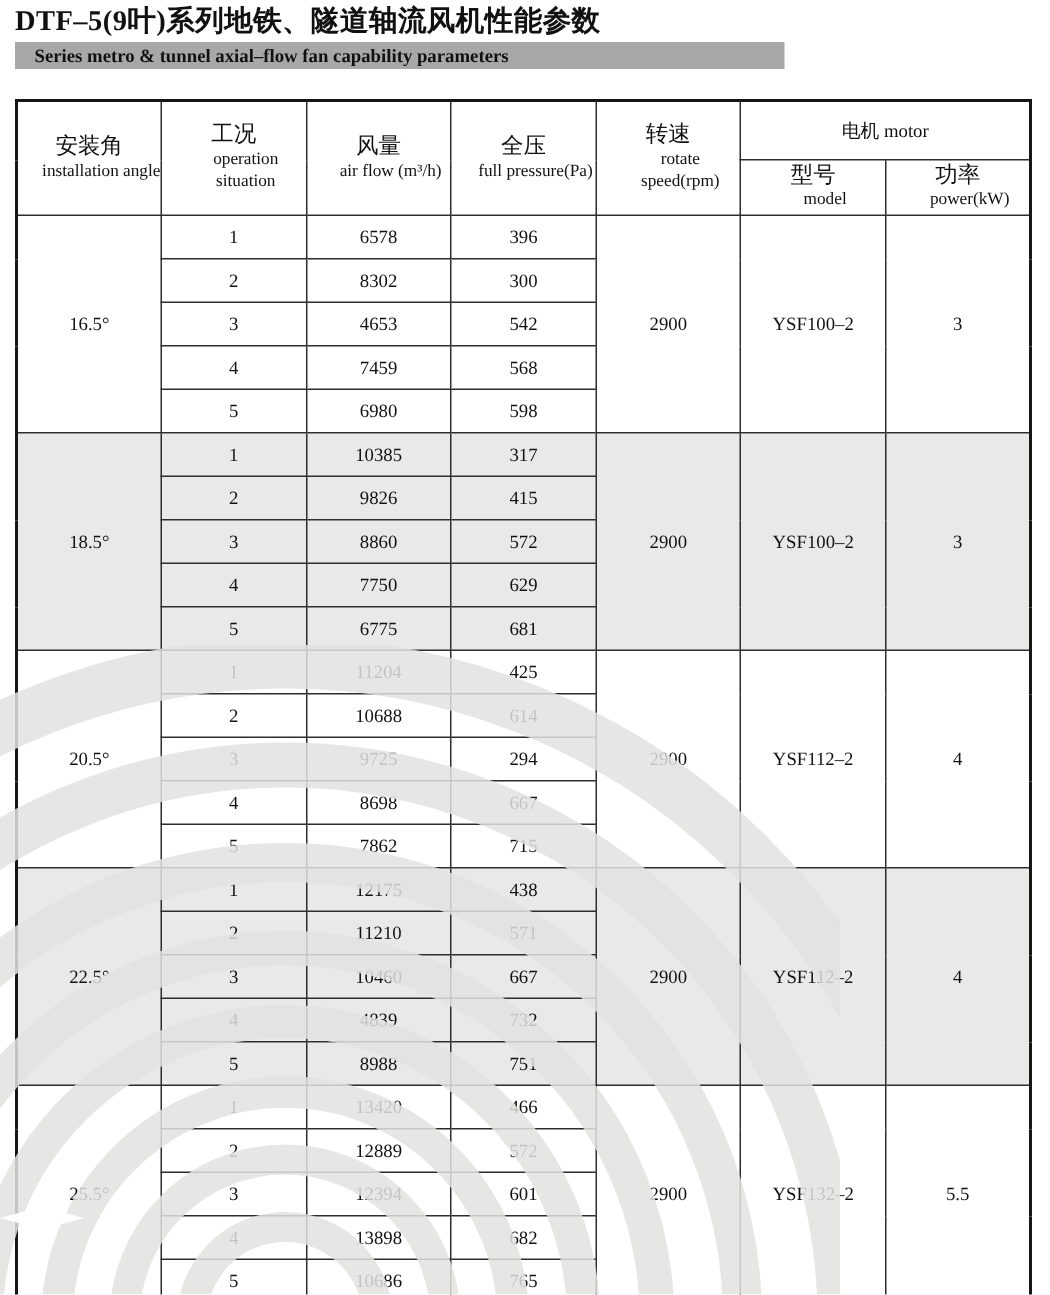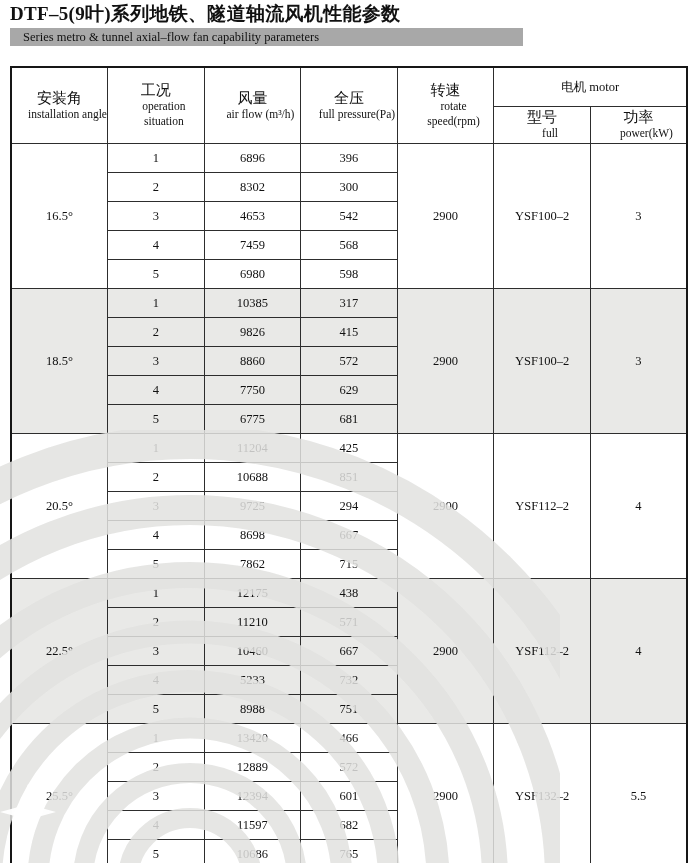--- a/index.html
+++ b/index.html
@@ -15,7 +15,7 @@
   .subtitle-band{
     position:absolute;left:10px;top:28px;width:513px;height:18px;
     background:#a8a8a8;box-sizing:border-box;
-    font-weight:normal;font-size:12.5px;line-height:18px;padding-left:13px;
+    font-weight:bold;font-size:12.5px;line-height:18px;padding-left:13px;
     white-space:nowrap;
   }
   table.params{

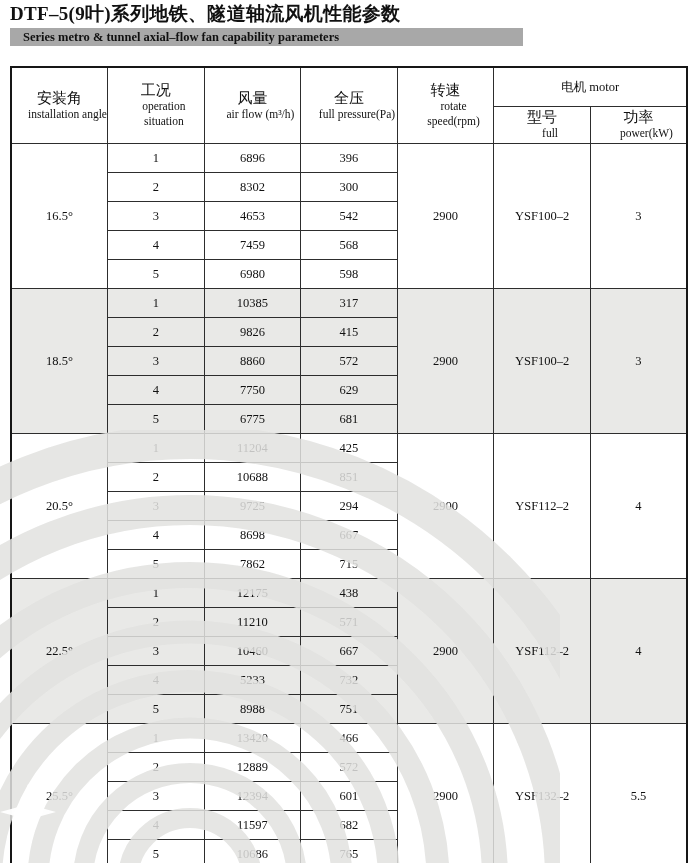--- a/index.html
+++ b/index.html
@@ -77,7 +77,7 @@
     <tr class="h2">
       <th>
         <span class="zh">型号</span>
-        <span class="en">full</span>
+        <span class="en">model</span>
       </th>
       <th>
         <span class="zh">功率</span>

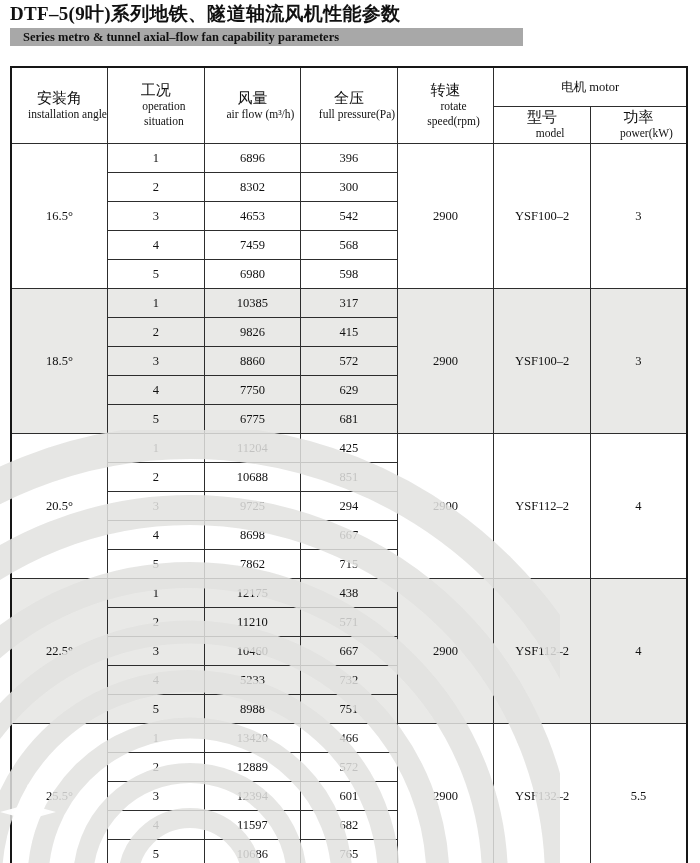--- a/index.html
+++ b/index.html
@@ -89,7 +89,7 @@
       <tr>
         <td rowspan="5">16.5°</td>
         <td>1</td>
-        <td>6896</td>
+        <td>6578</td>
         <td>396</td>
         <td rowspan="5">2900</td>
         <td rowspan="5">YSF100–2</td>

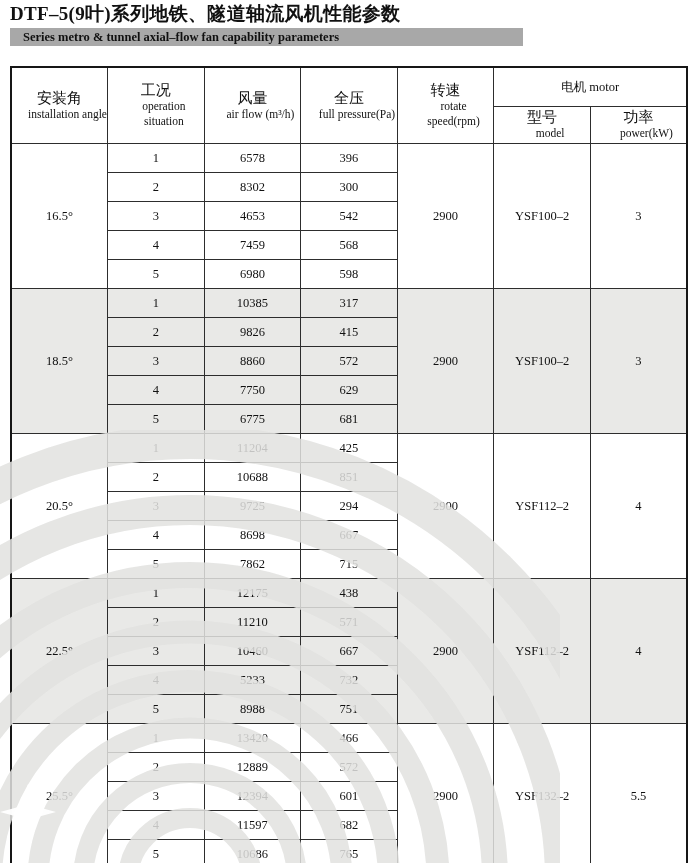--- a/index.html
+++ b/index.html
@@ -156,7 +156,7 @@
       <tr>
         <td>2</td>
         <td>10688</td>
-        <td>851</td>
+        <td>614</td>
       </tr>
       <tr>
         <td>3</td>

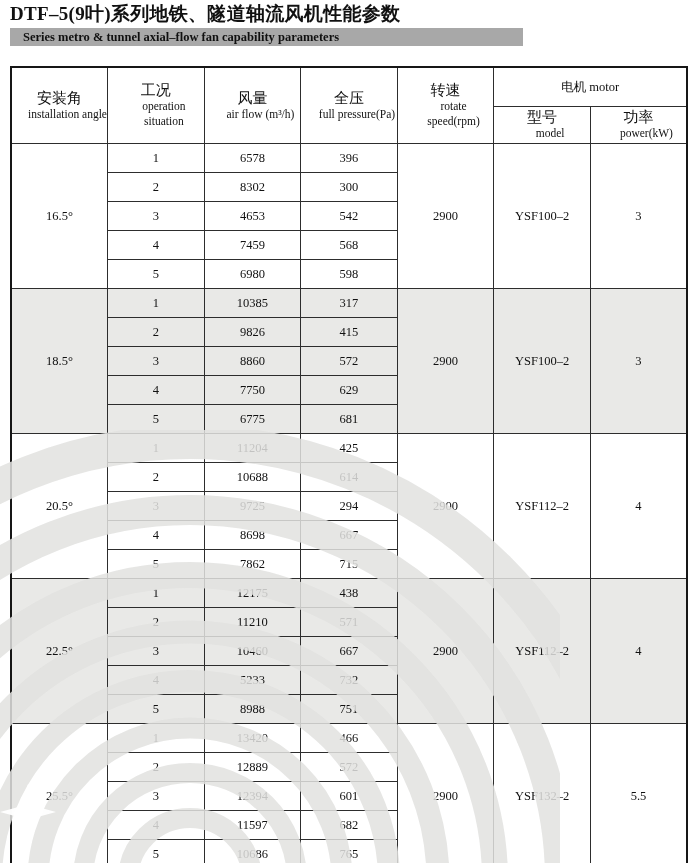--- a/index.html
+++ b/index.html
@@ -194,7 +194,7 @@
       </tr>
       <tr class="shaded">
         <td>4</td>
-        <td>5233</td>
+        <td>4839</td>
         <td>732</td>
       </tr>
       <tr class="shaded">

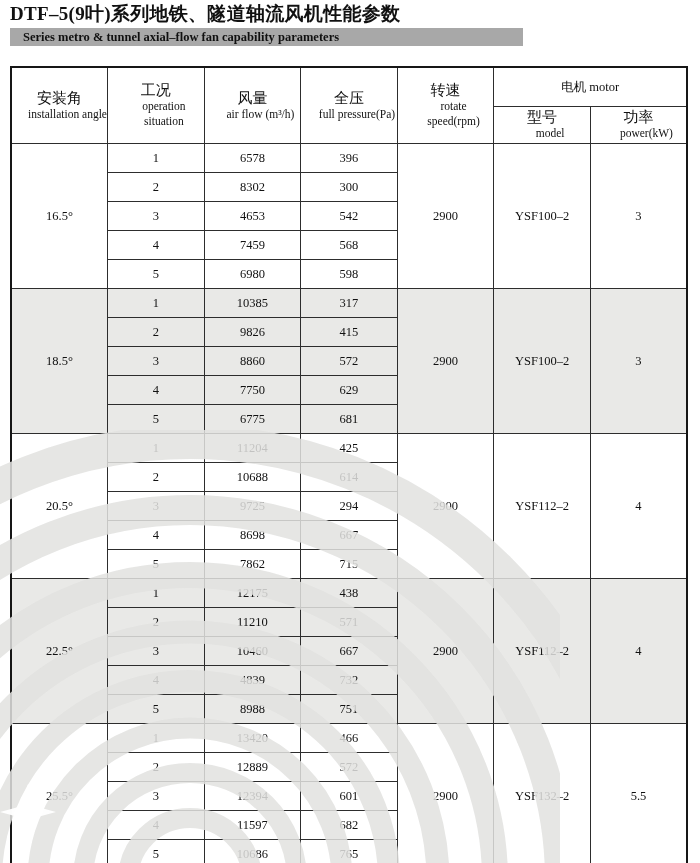--- a/index.html
+++ b/index.html
@@ -223,7 +223,7 @@
       </tr>
       <tr>
         <td>4</td>
-        <td>11597</td>
+        <td>13898</td>
         <td>682</td>
       </tr>
       <tr>

